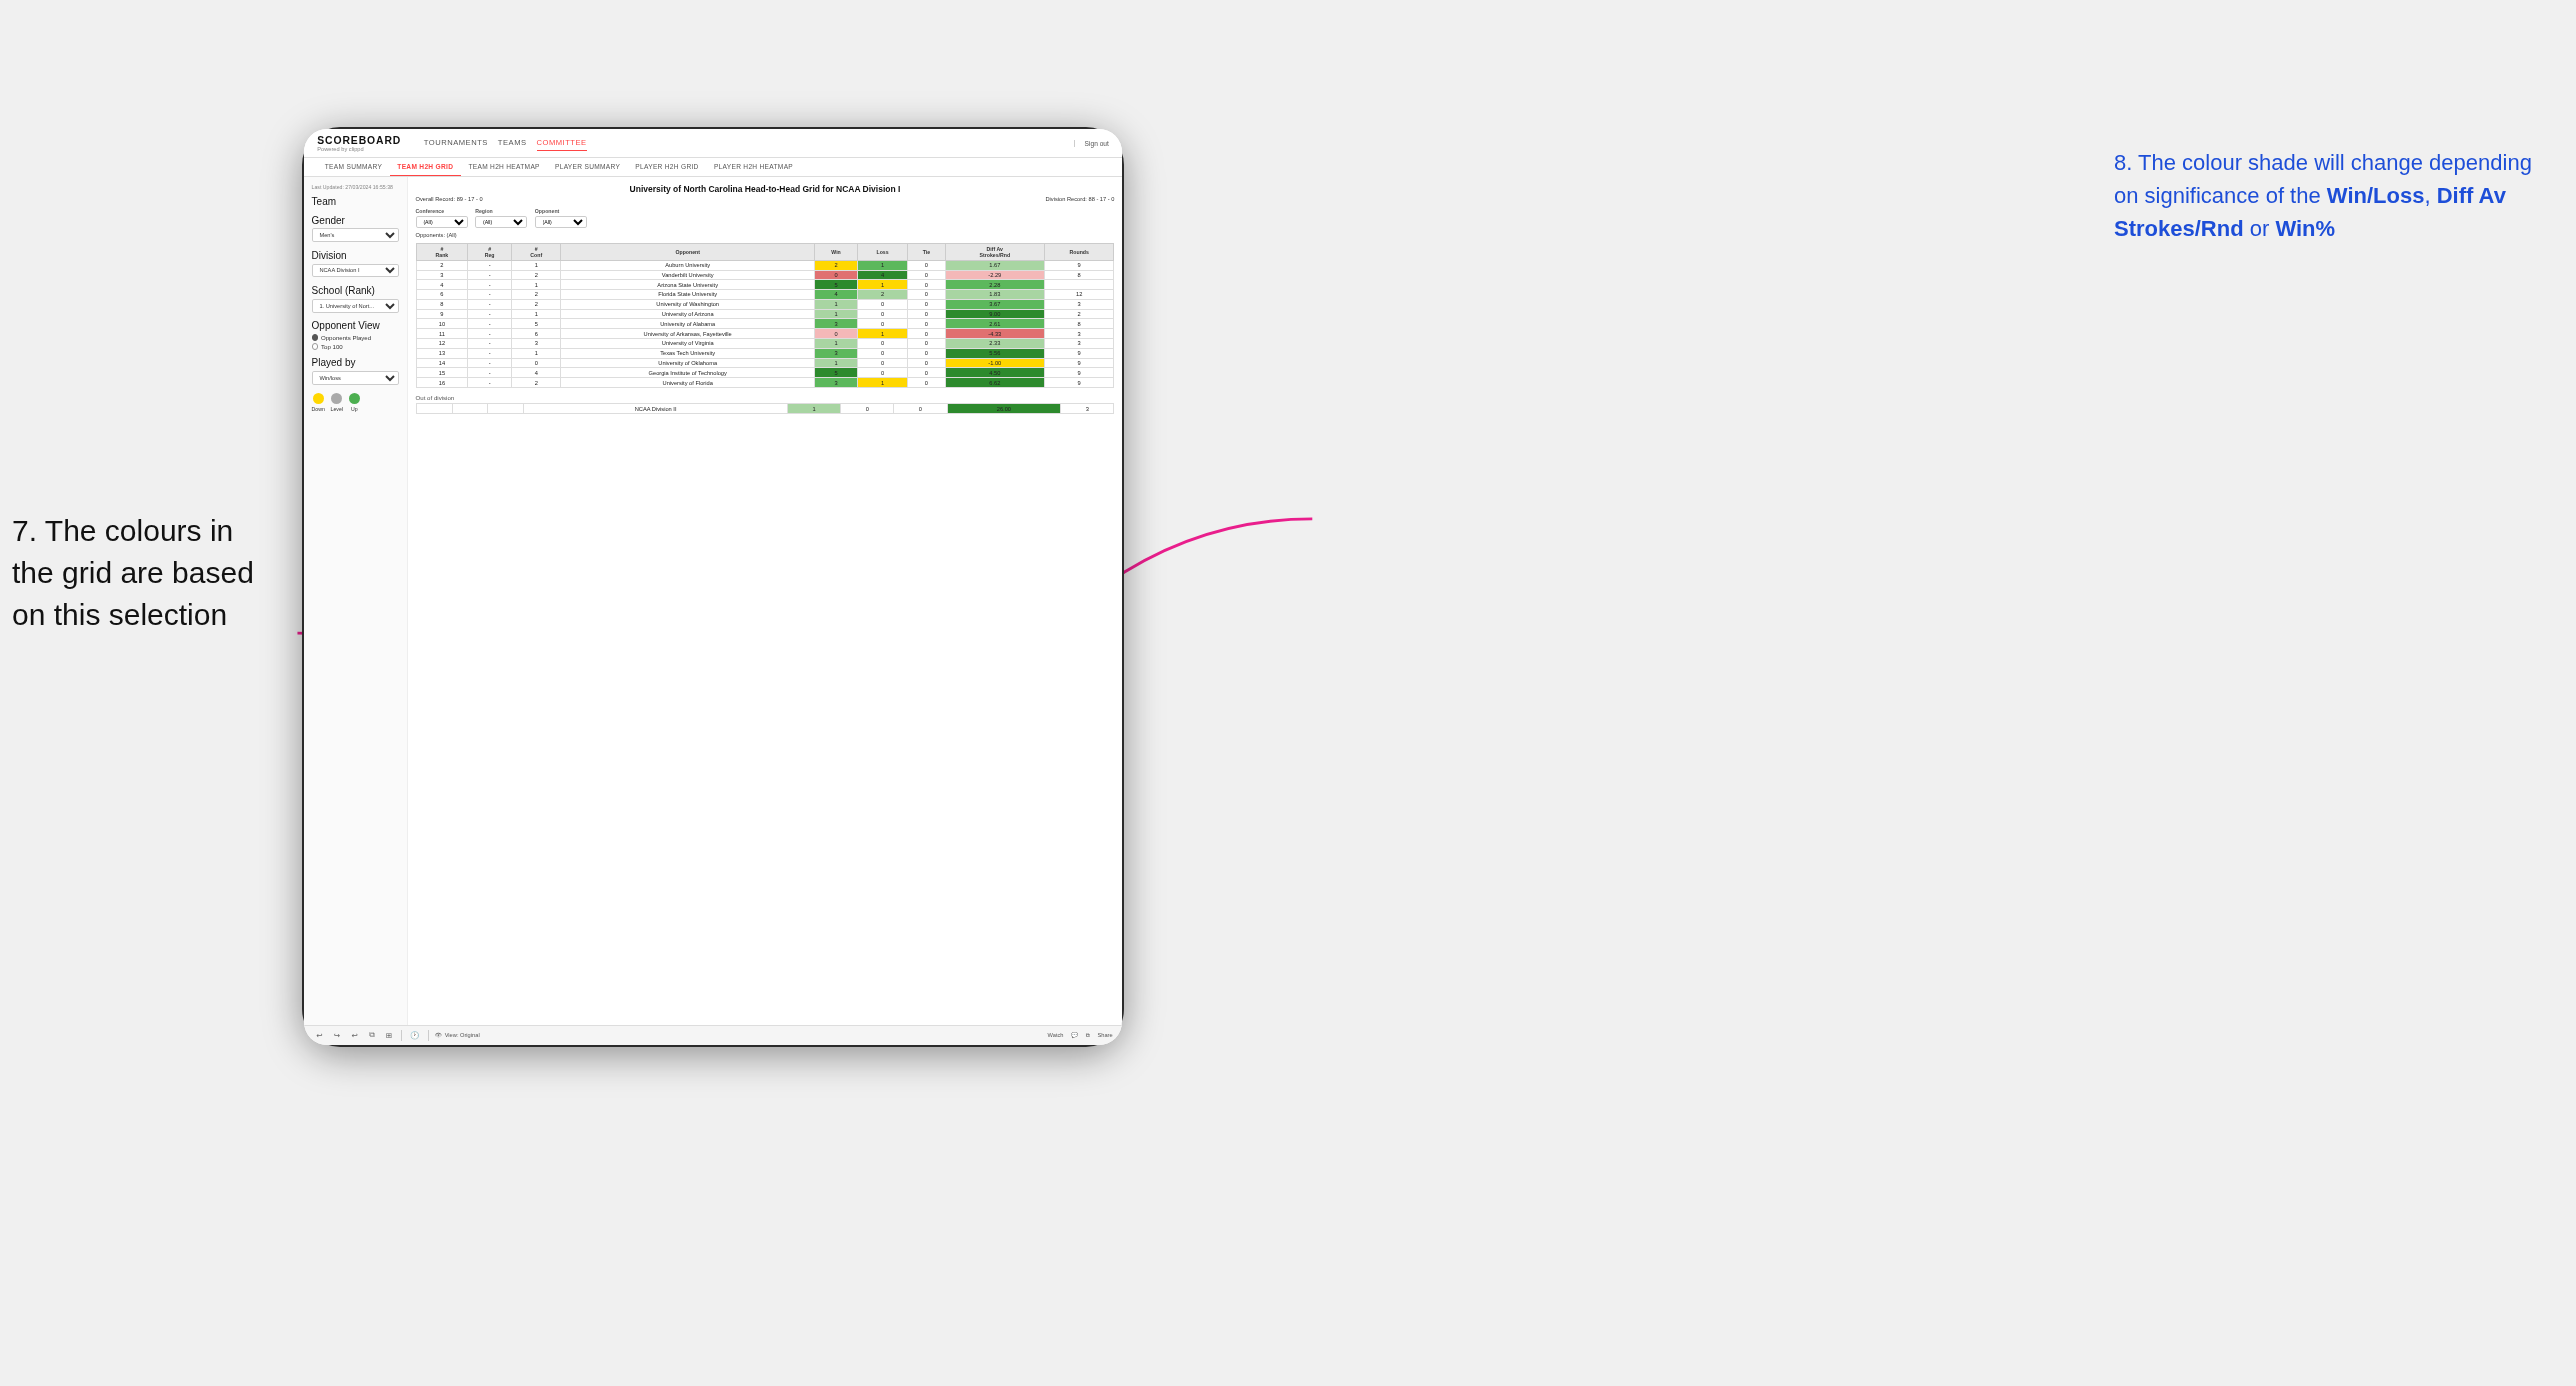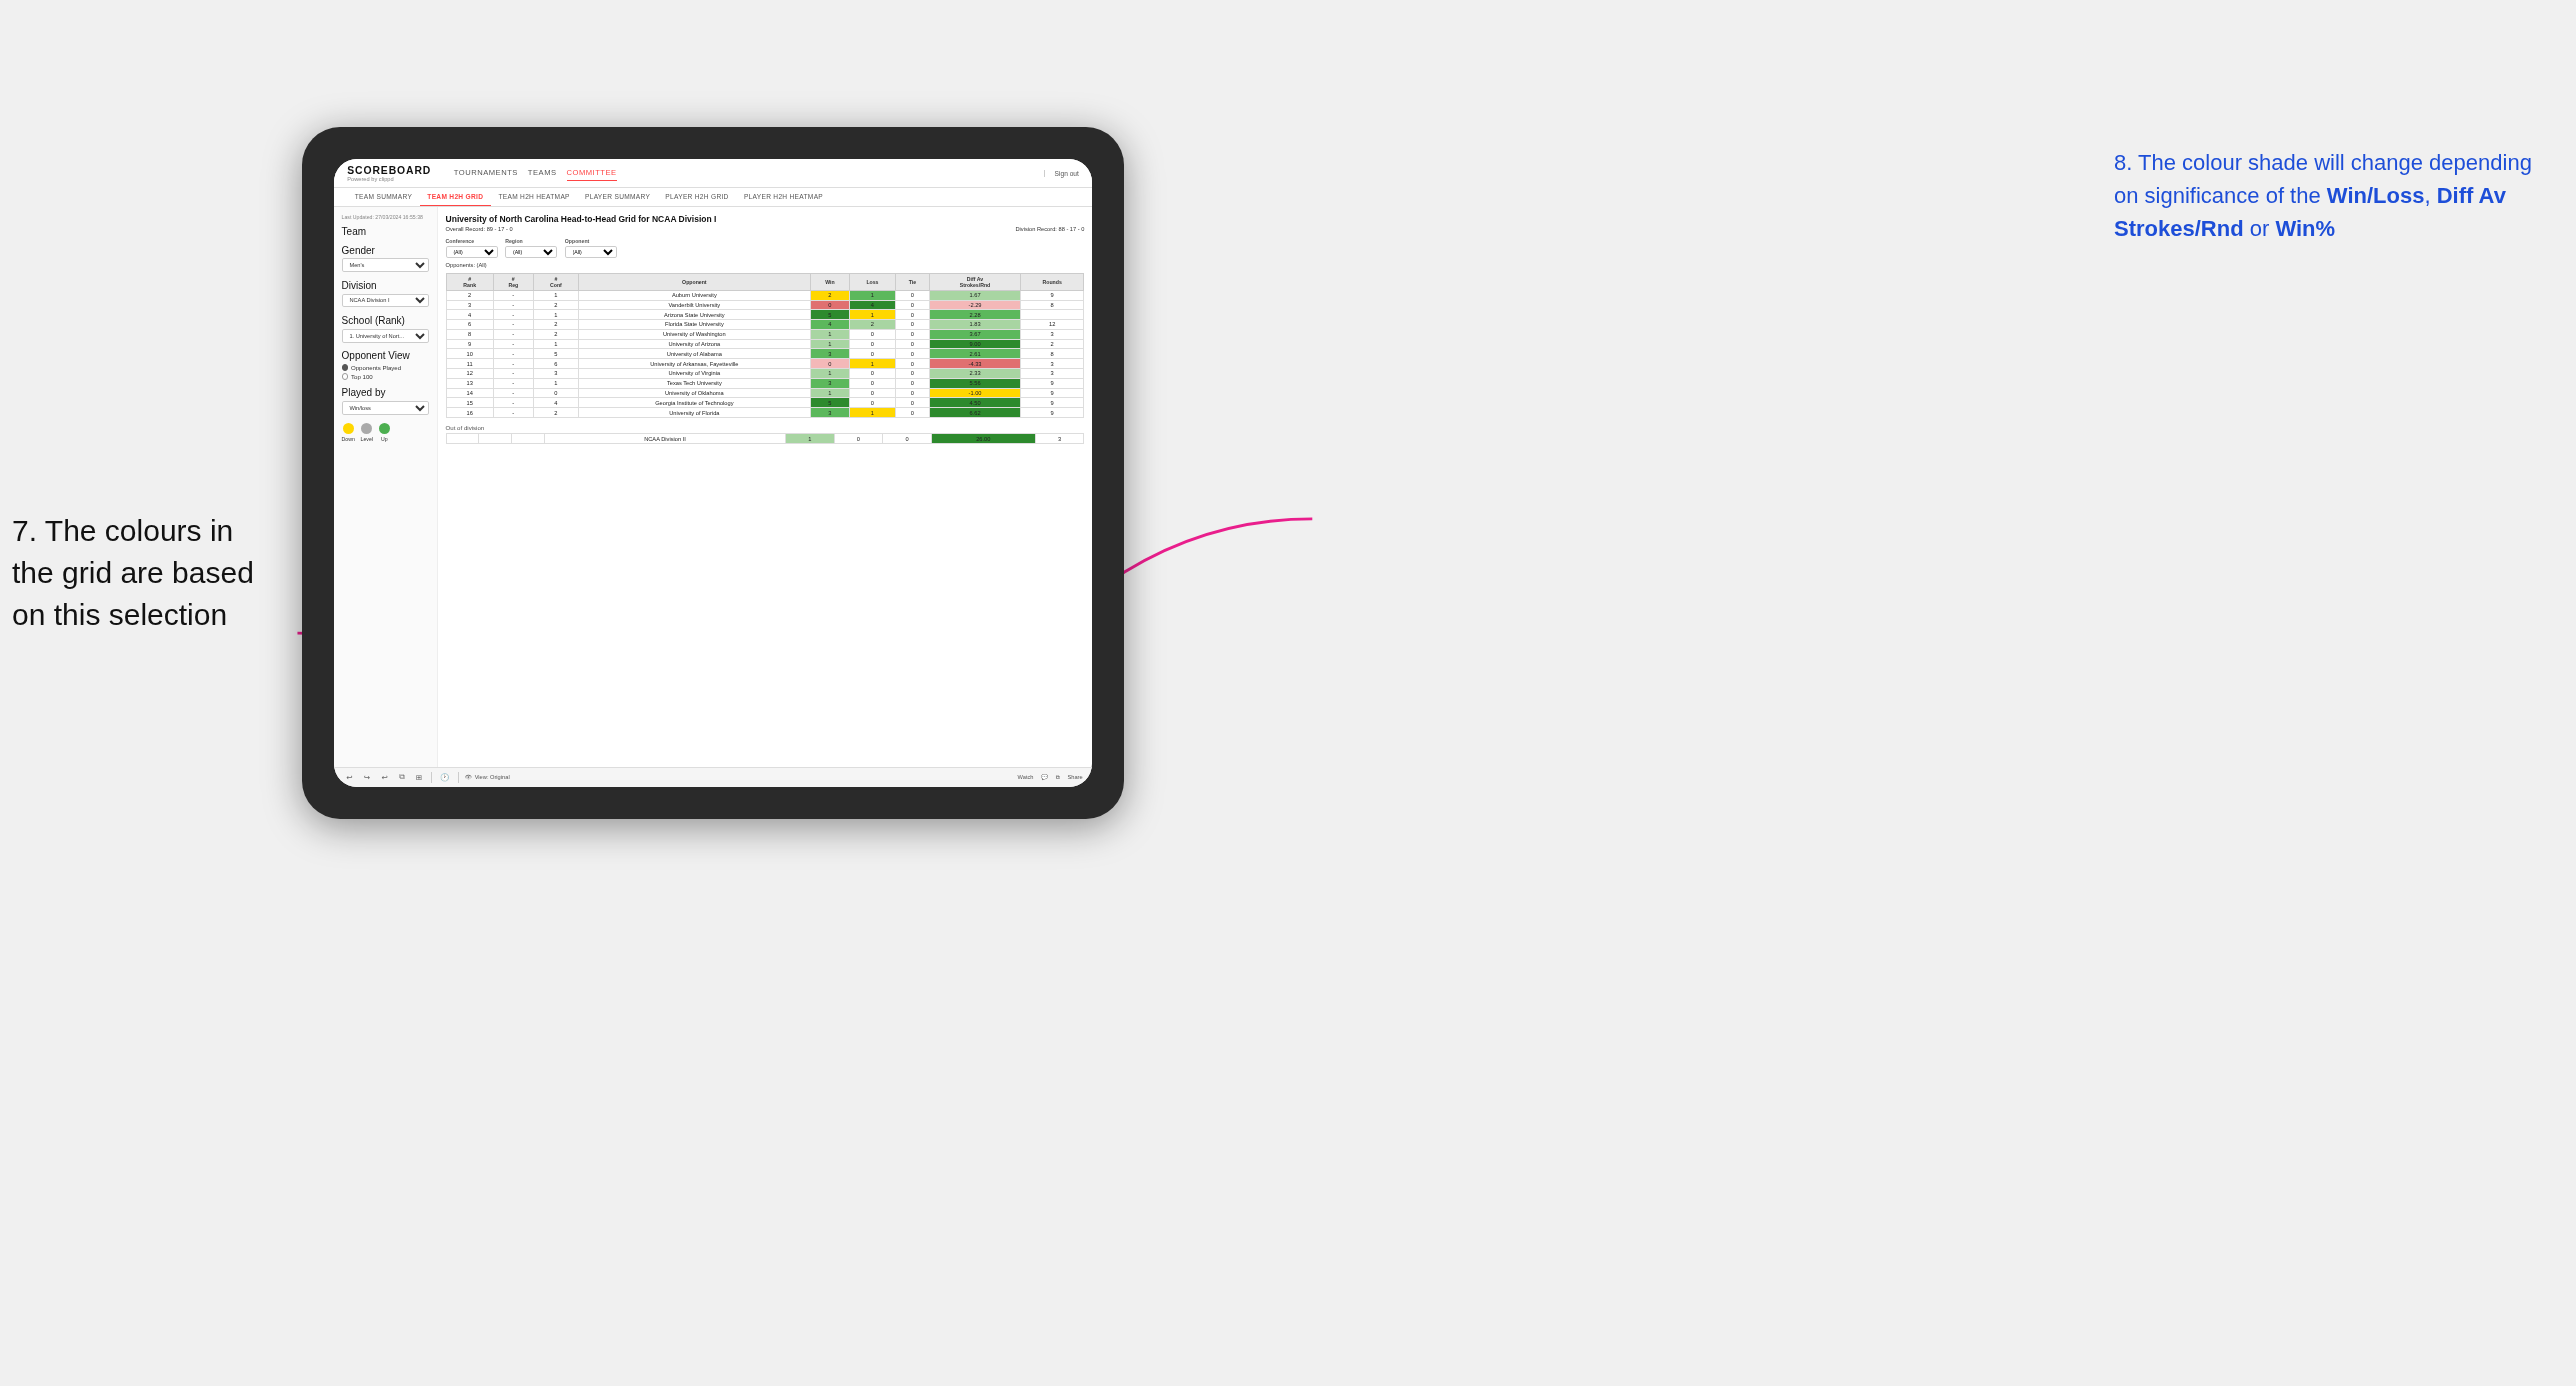--- a/index.html
+++ b/index.html
@@ -43,11 +43,11 @@
       left: 302px;
       top: 127px;
       width: 822px;
-      height: 692px;
+      height: 920px;
       background: #2a2a2a;
       border-radius: 38px;
       box-shadow: 0 7.6px 38px rgba(0,0,0,0.4);
-      padding: 32px;
+      padding: 2px;
     }
     .tablet-screen {
       width: 100%;

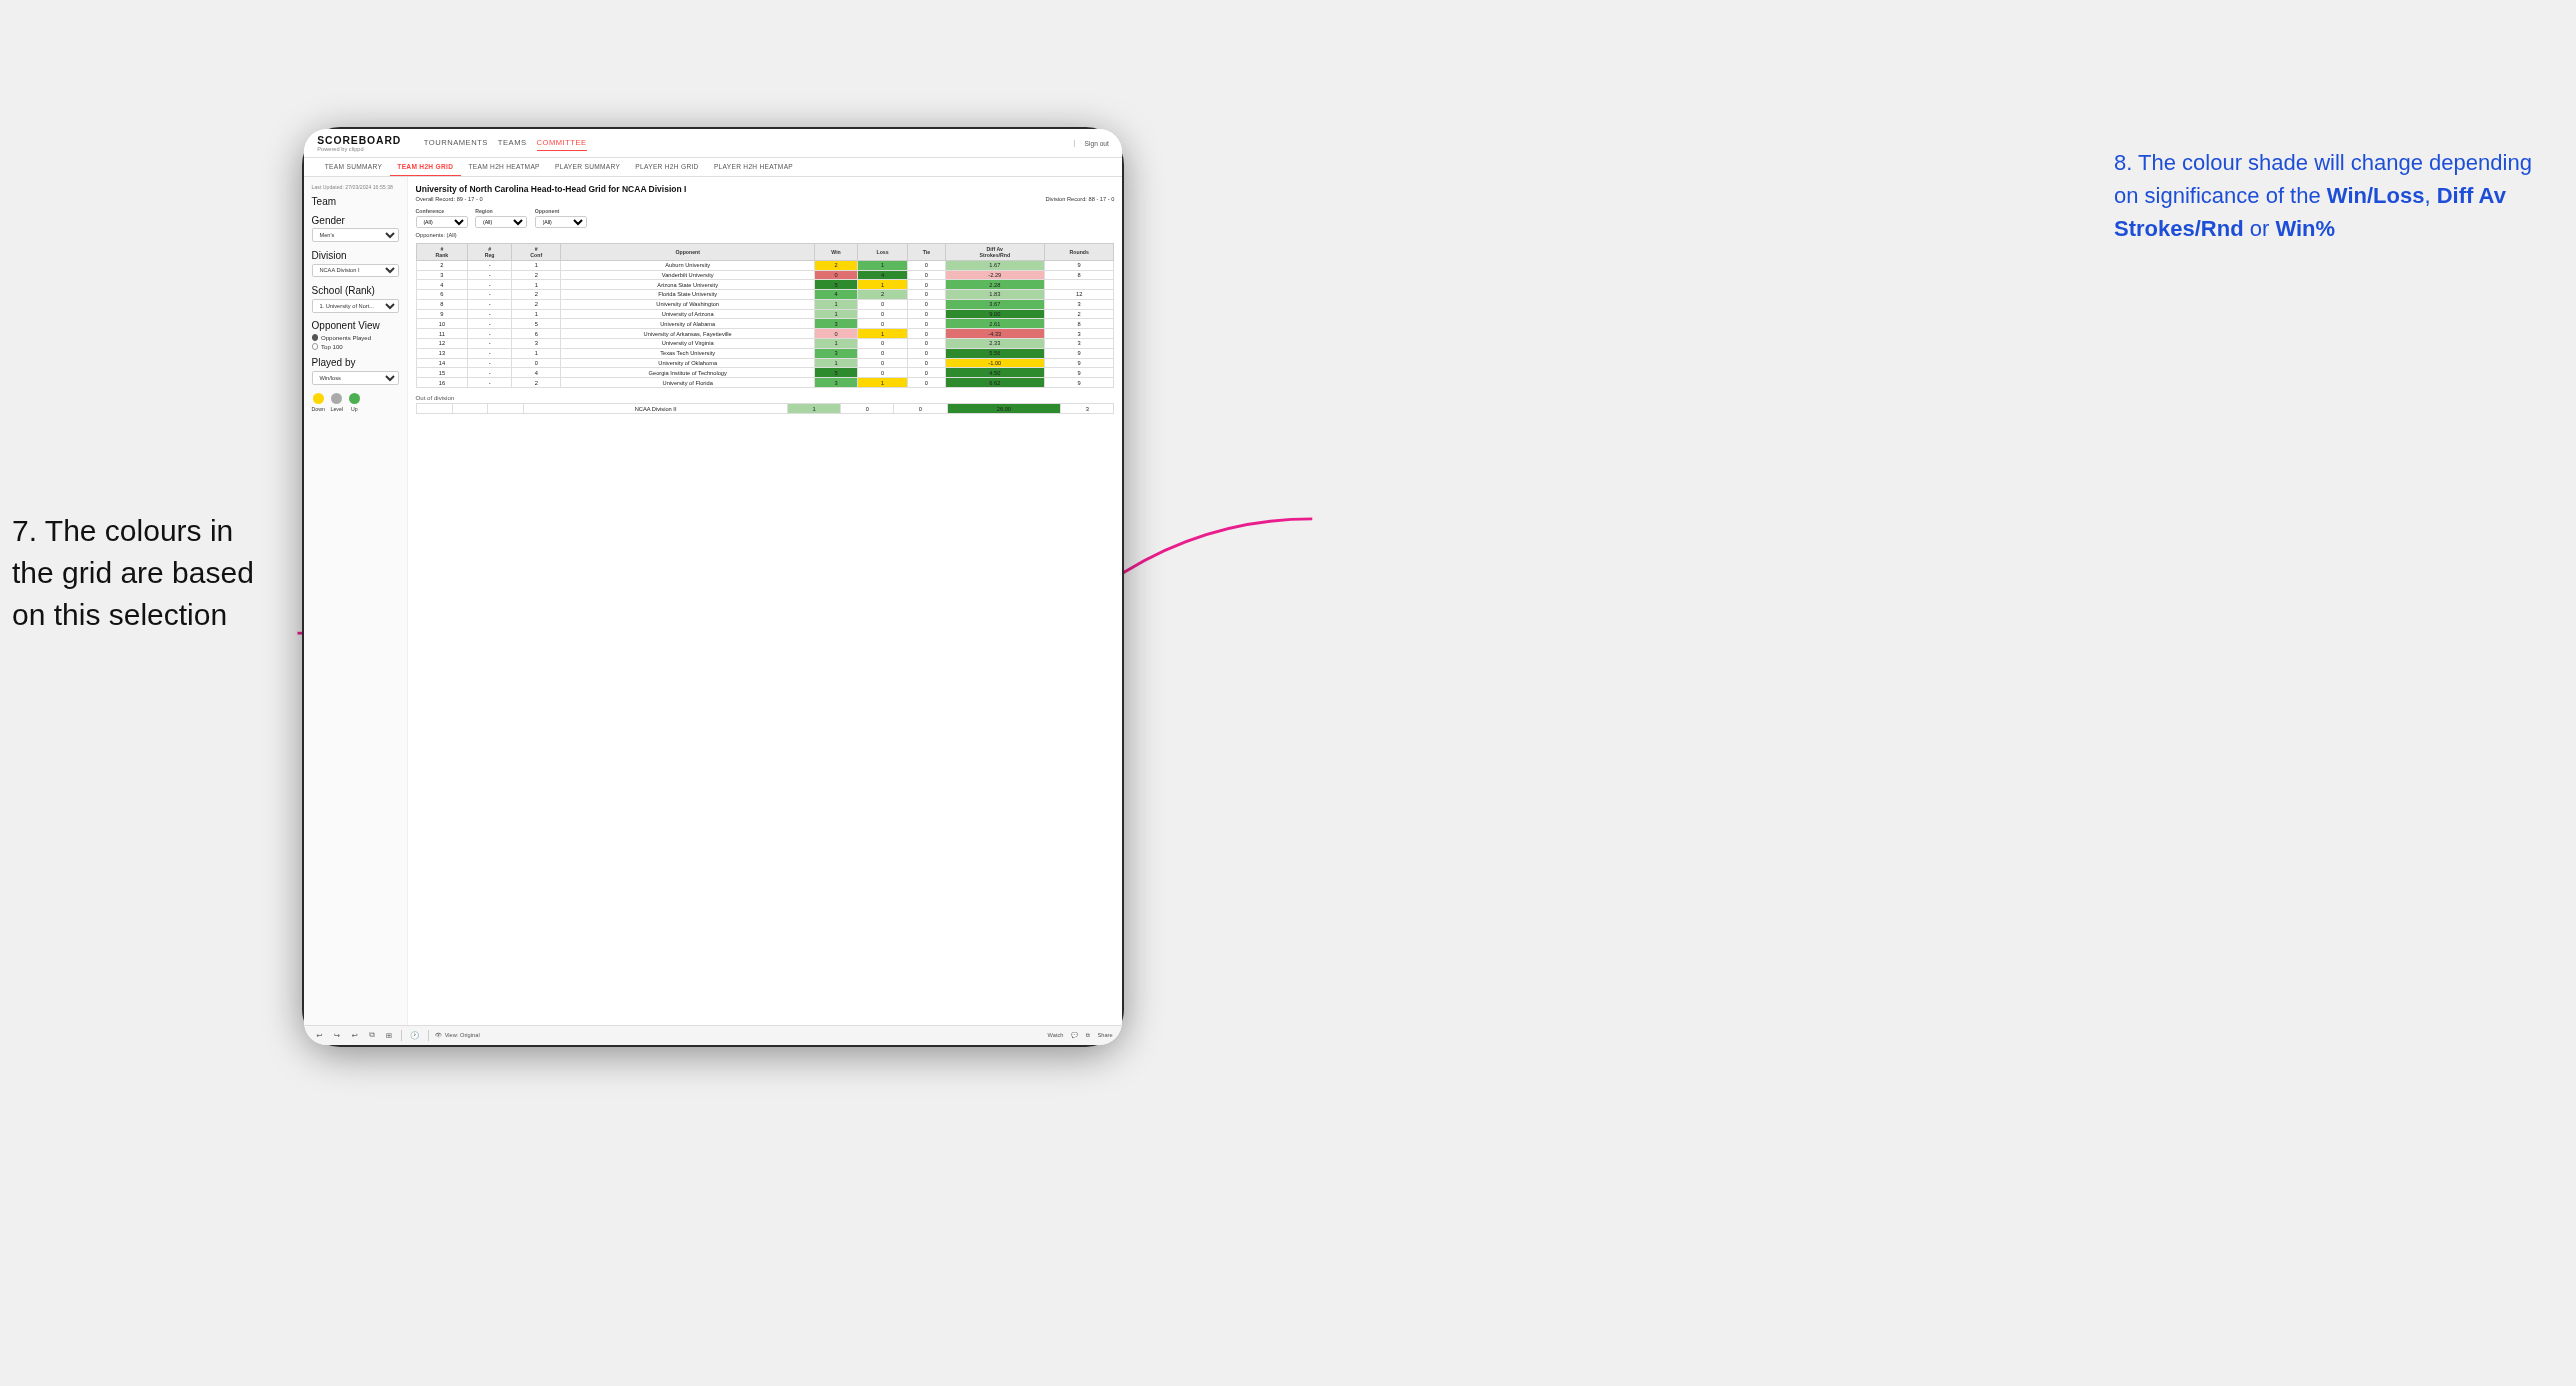--- a/index.html
+++ b/index.html
@@ -223,7 +223,7 @@
       font-size: 8.5px;
       font-weight: bold;
       color: #111;
-      text-align: left;
+      text-align: center;
       margin-bottom: 1.9px;
     }
     .grid-subtitle {

